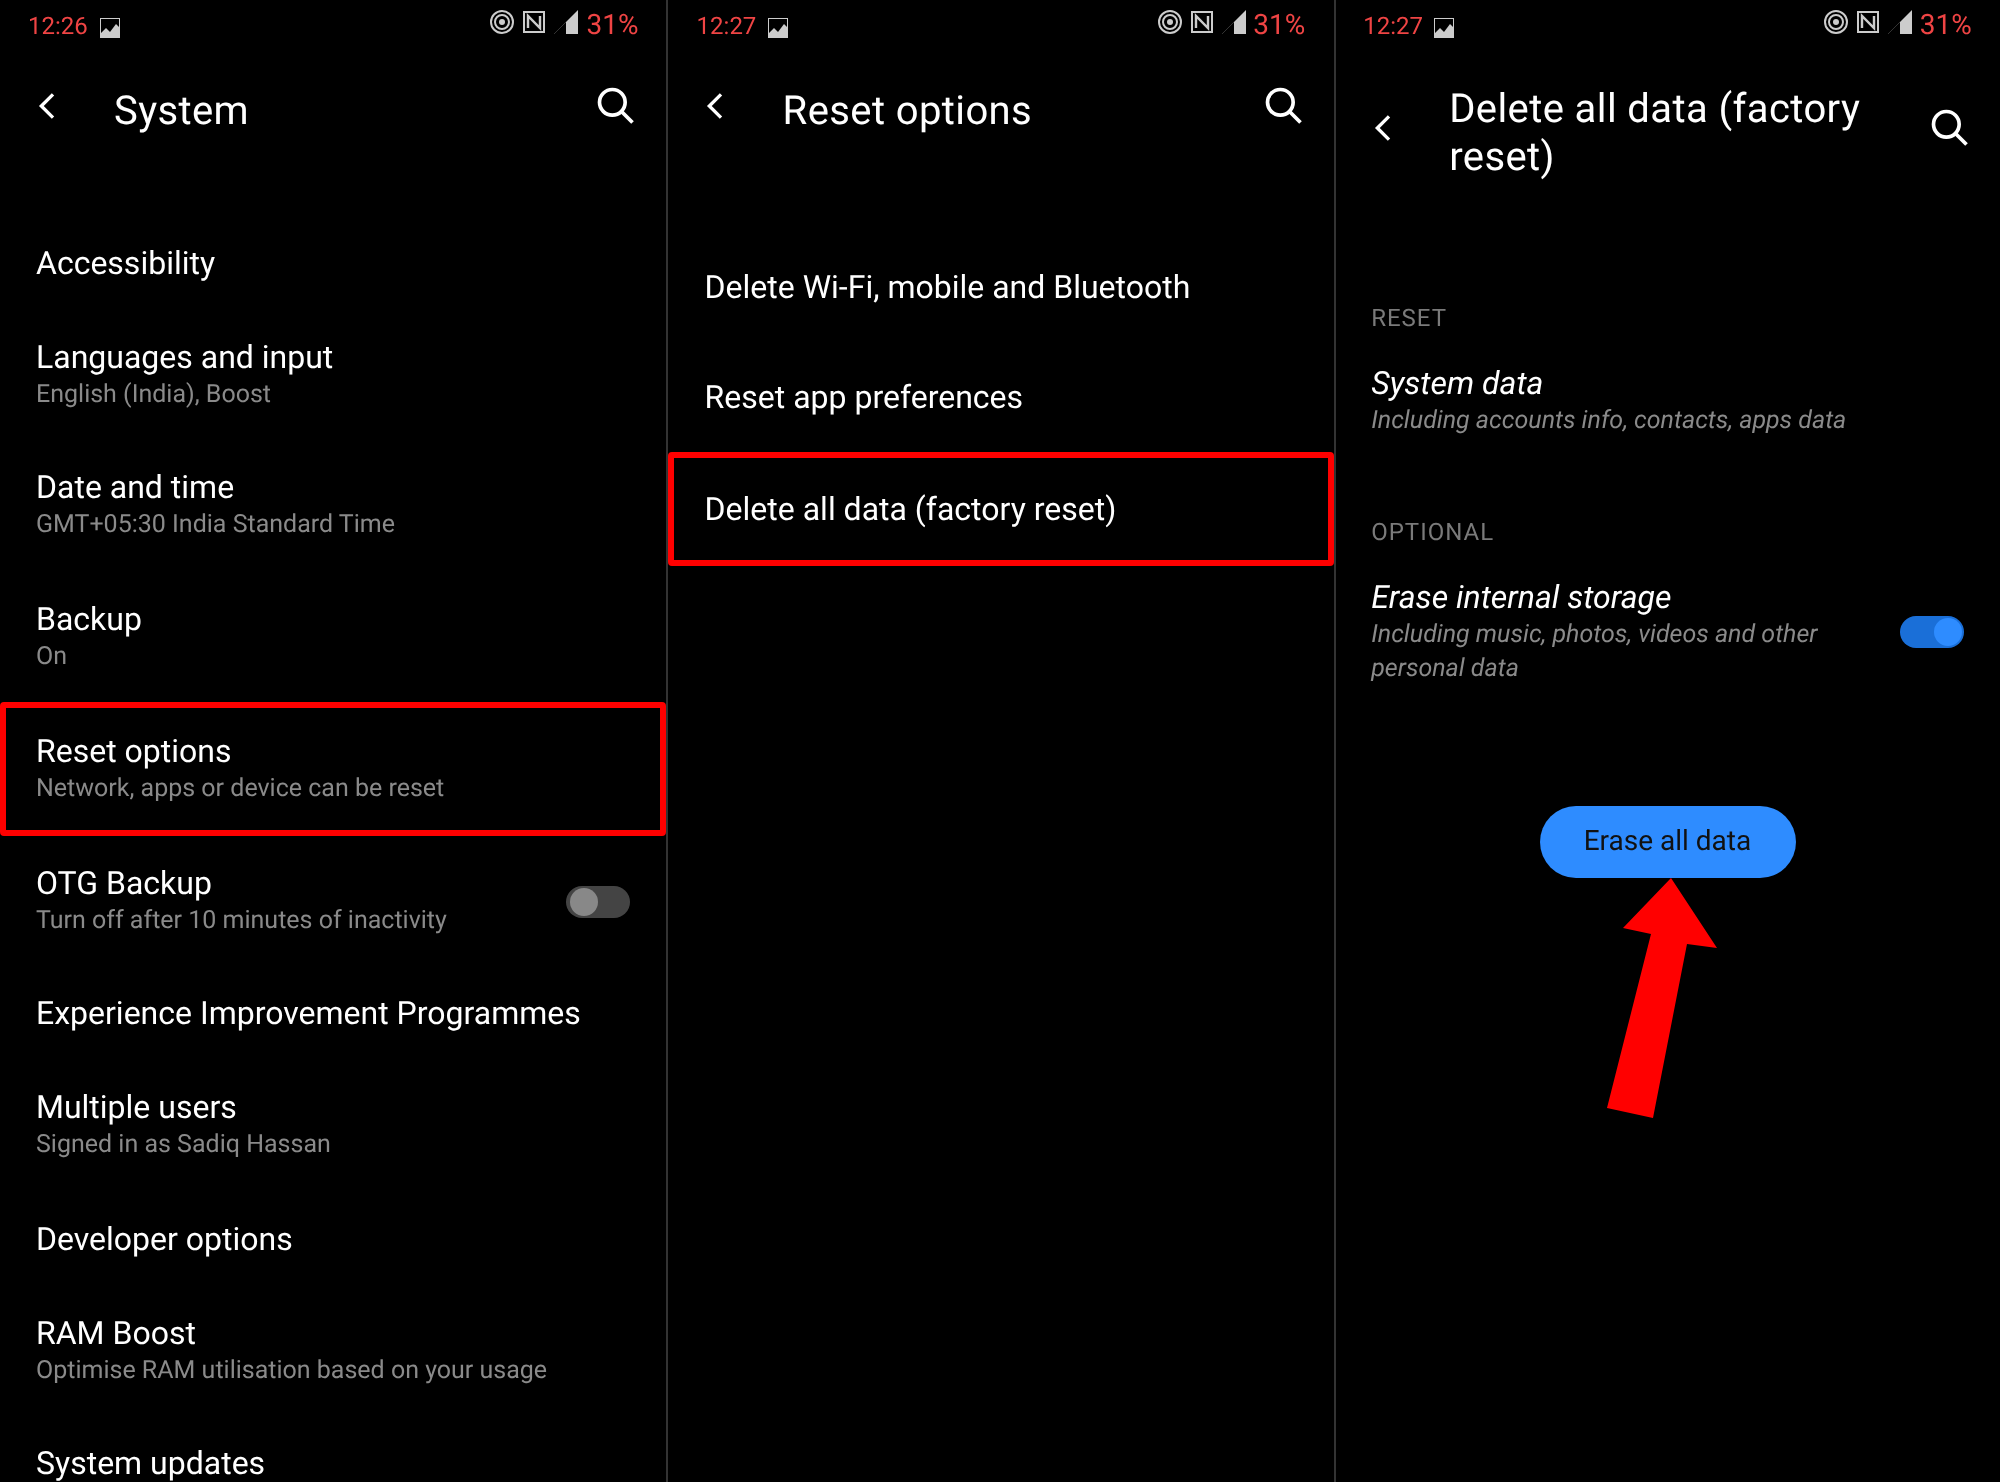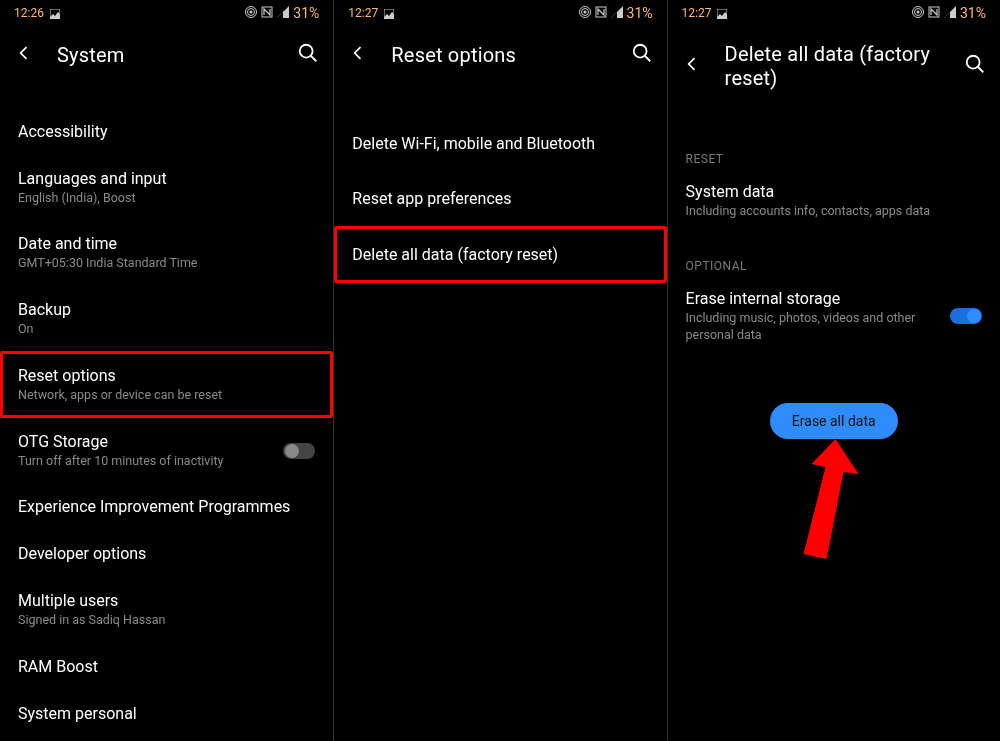--- a/index.html
+++ b/index.html
@@ -28,7 +28,7 @@
     padding: 4px 14px 2px;
     font-size: 12px;
     height: 24px;
-    color: #fdba74;
+    color: #ef4444;
   }
   .status-left {
     display: flex;

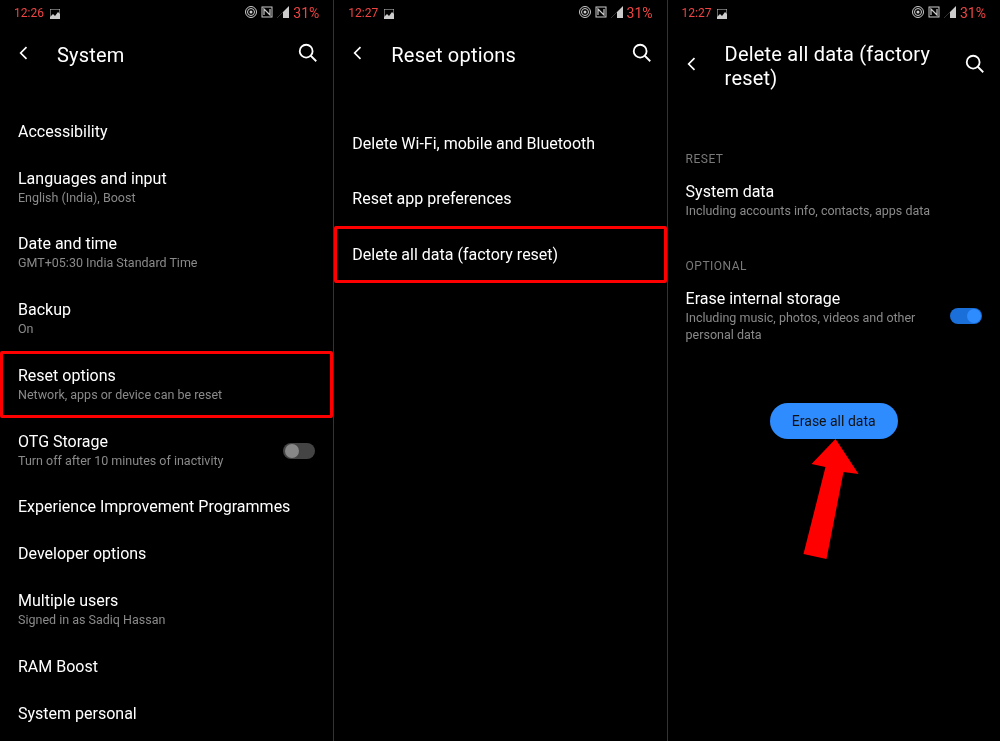--- a/index.html
+++ b/index.html
@@ -160,6 +160,7 @@
   }
   .screen3 .list-item {
     padding: 10px 18px;
+    font-style: italic;
   }
   .screen2 .content {
     padding-top: 38px;

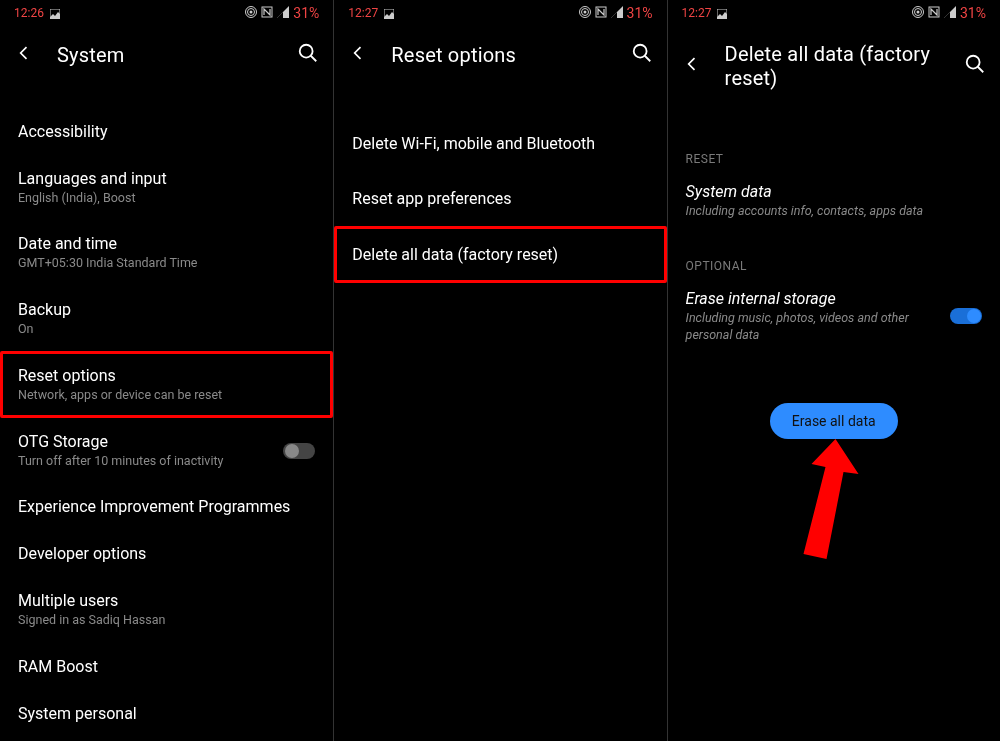--- a/index.html
+++ b/index.html
@@ -246,7 +246,7 @@
     </div>
     <div class="list-item">
       <div class="item-text-col">
-        <div class="item-title">OTG Storage</div>
+        <div class="item-title">OTG Backup</div>
         <div class="item-sub">Turn off after 10 minutes of inactivity</div>
       </div>
       <div class="toggle"></div>

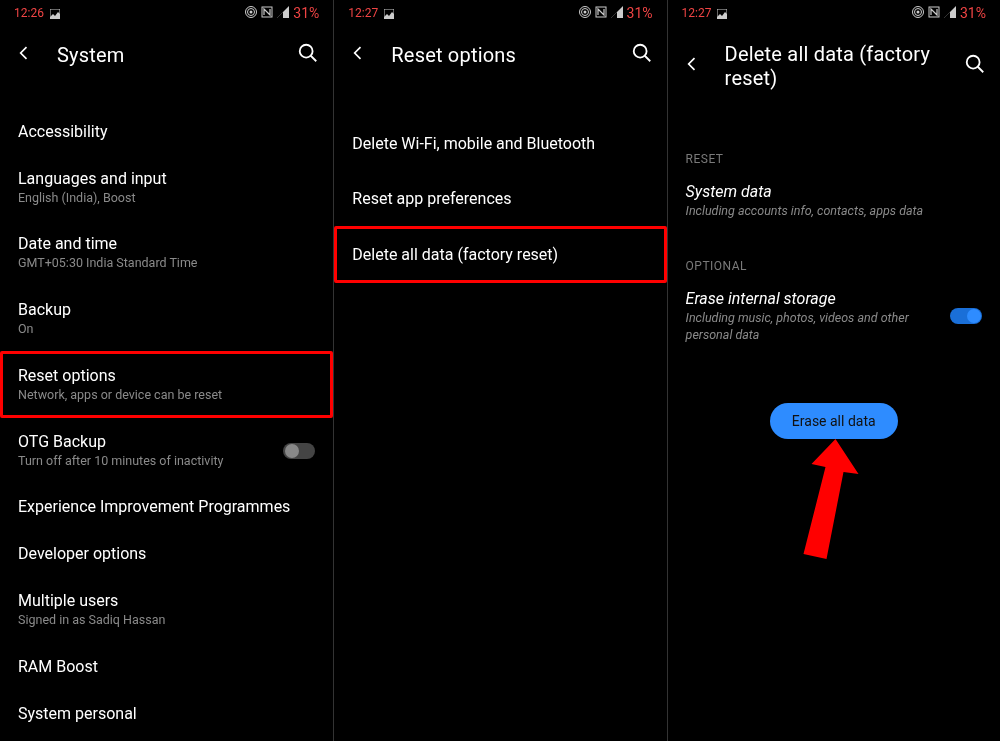--- a/index.html
+++ b/index.html
@@ -258,13 +258,13 @@
     </div>
     <div class="list-item">
       <div class="item-text-col">
-        <div class="item-title">Developer options</div>
-      </div>
-    </div>
-    <div class="list-item">
-      <div class="item-text-col">
         <div class="item-title">Multiple users</div>
         <div class="item-sub">Signed in as Sadiq Hassan</div>
+      </div>
+    </div>
+    <div class="list-item">
+      <div class="item-text-col">
+        <div class="item-title">Developer options</div>
       </div>
     </div>
     <div class="list-item">

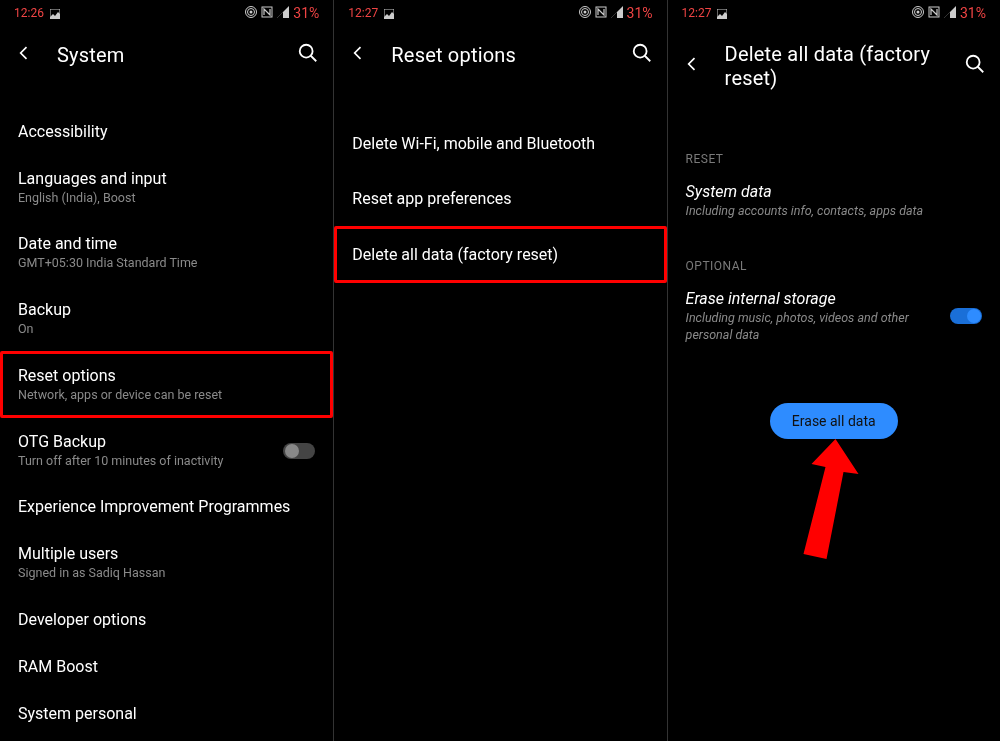--- a/index.html
+++ b/index.html
@@ -270,6 +270,7 @@
     <div class="list-item">
       <div class="item-text-col">
         <div class="item-title">RAM Boost</div>
+        <div class="item-sub">Optimise RAM utilisation based on your usage</div>
       </div>
     </div>
     <div class="list-item">

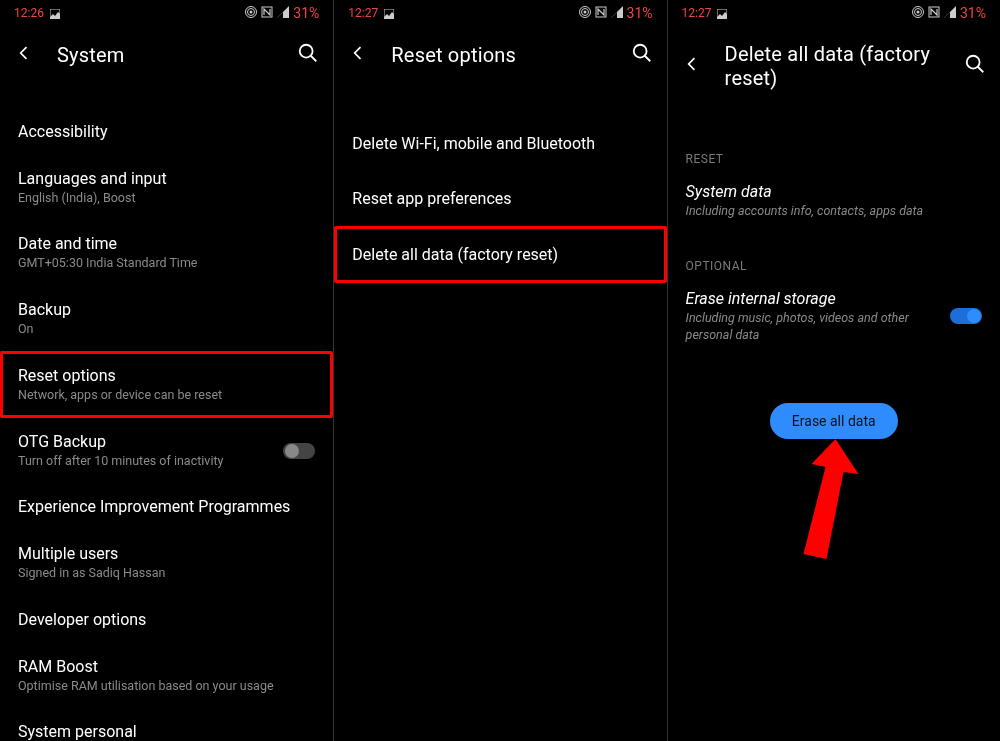--- a/index.html
+++ b/index.html
@@ -275,7 +275,7 @@
     </div>
     <div class="list-item">
       <div class="item-text-col">
-        <div class="item-title">System personal</div>
+        <div class="item-title">System updates</div>
       </div>
     </div>
   </div>

